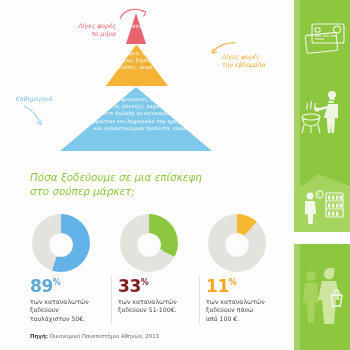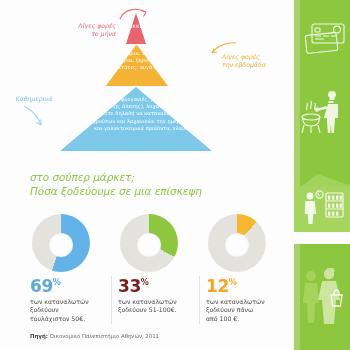--- a/index.html
+++ b/index.html
@@ -139,8 +139,8 @@
   </div>
 
   <div class="headline">
+    <div>Πόσα ξοδεύουμε σε μια επίσκεψη</div>
     <div>στο σούπερ μάρκετ;</div>
-    <div>Πόσα ξοδεύουμε σε μια επίσκεψη</div>
   </div>
 
   <div class="donuts">

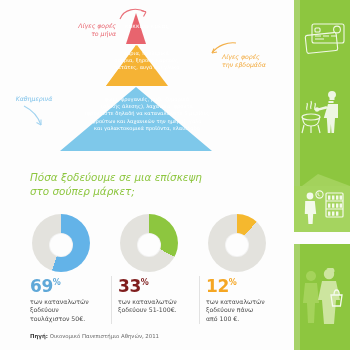--- a/index.html
+++ b/index.html
@@ -165,7 +165,7 @@
 
     <div class="stat" style="left:10px;">
       <div class="pct c-blue">
-        <span>69</span><span class="sym">%</span>
+        <span>89</span><span class="sym">%</span>
       </div>
       <div class="desc">
         <div>των καταναλωτών</div>

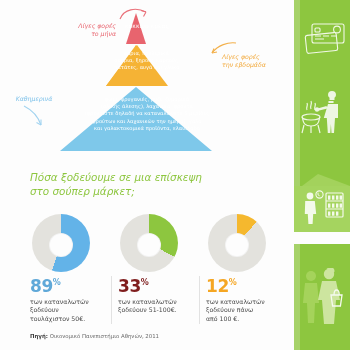--- a/index.html
+++ b/index.html
@@ -188,7 +188,7 @@
     <div class="stat" style="left:186px;">
       <div class="divider"></div>
       <div class="pct c-orange">
-        <span>12</span><span class="sym">%</span>
+        <span>11</span><span class="sym">%</span>
       </div>
       <div class="desc">
         <div>των καταναλωτών</div>

